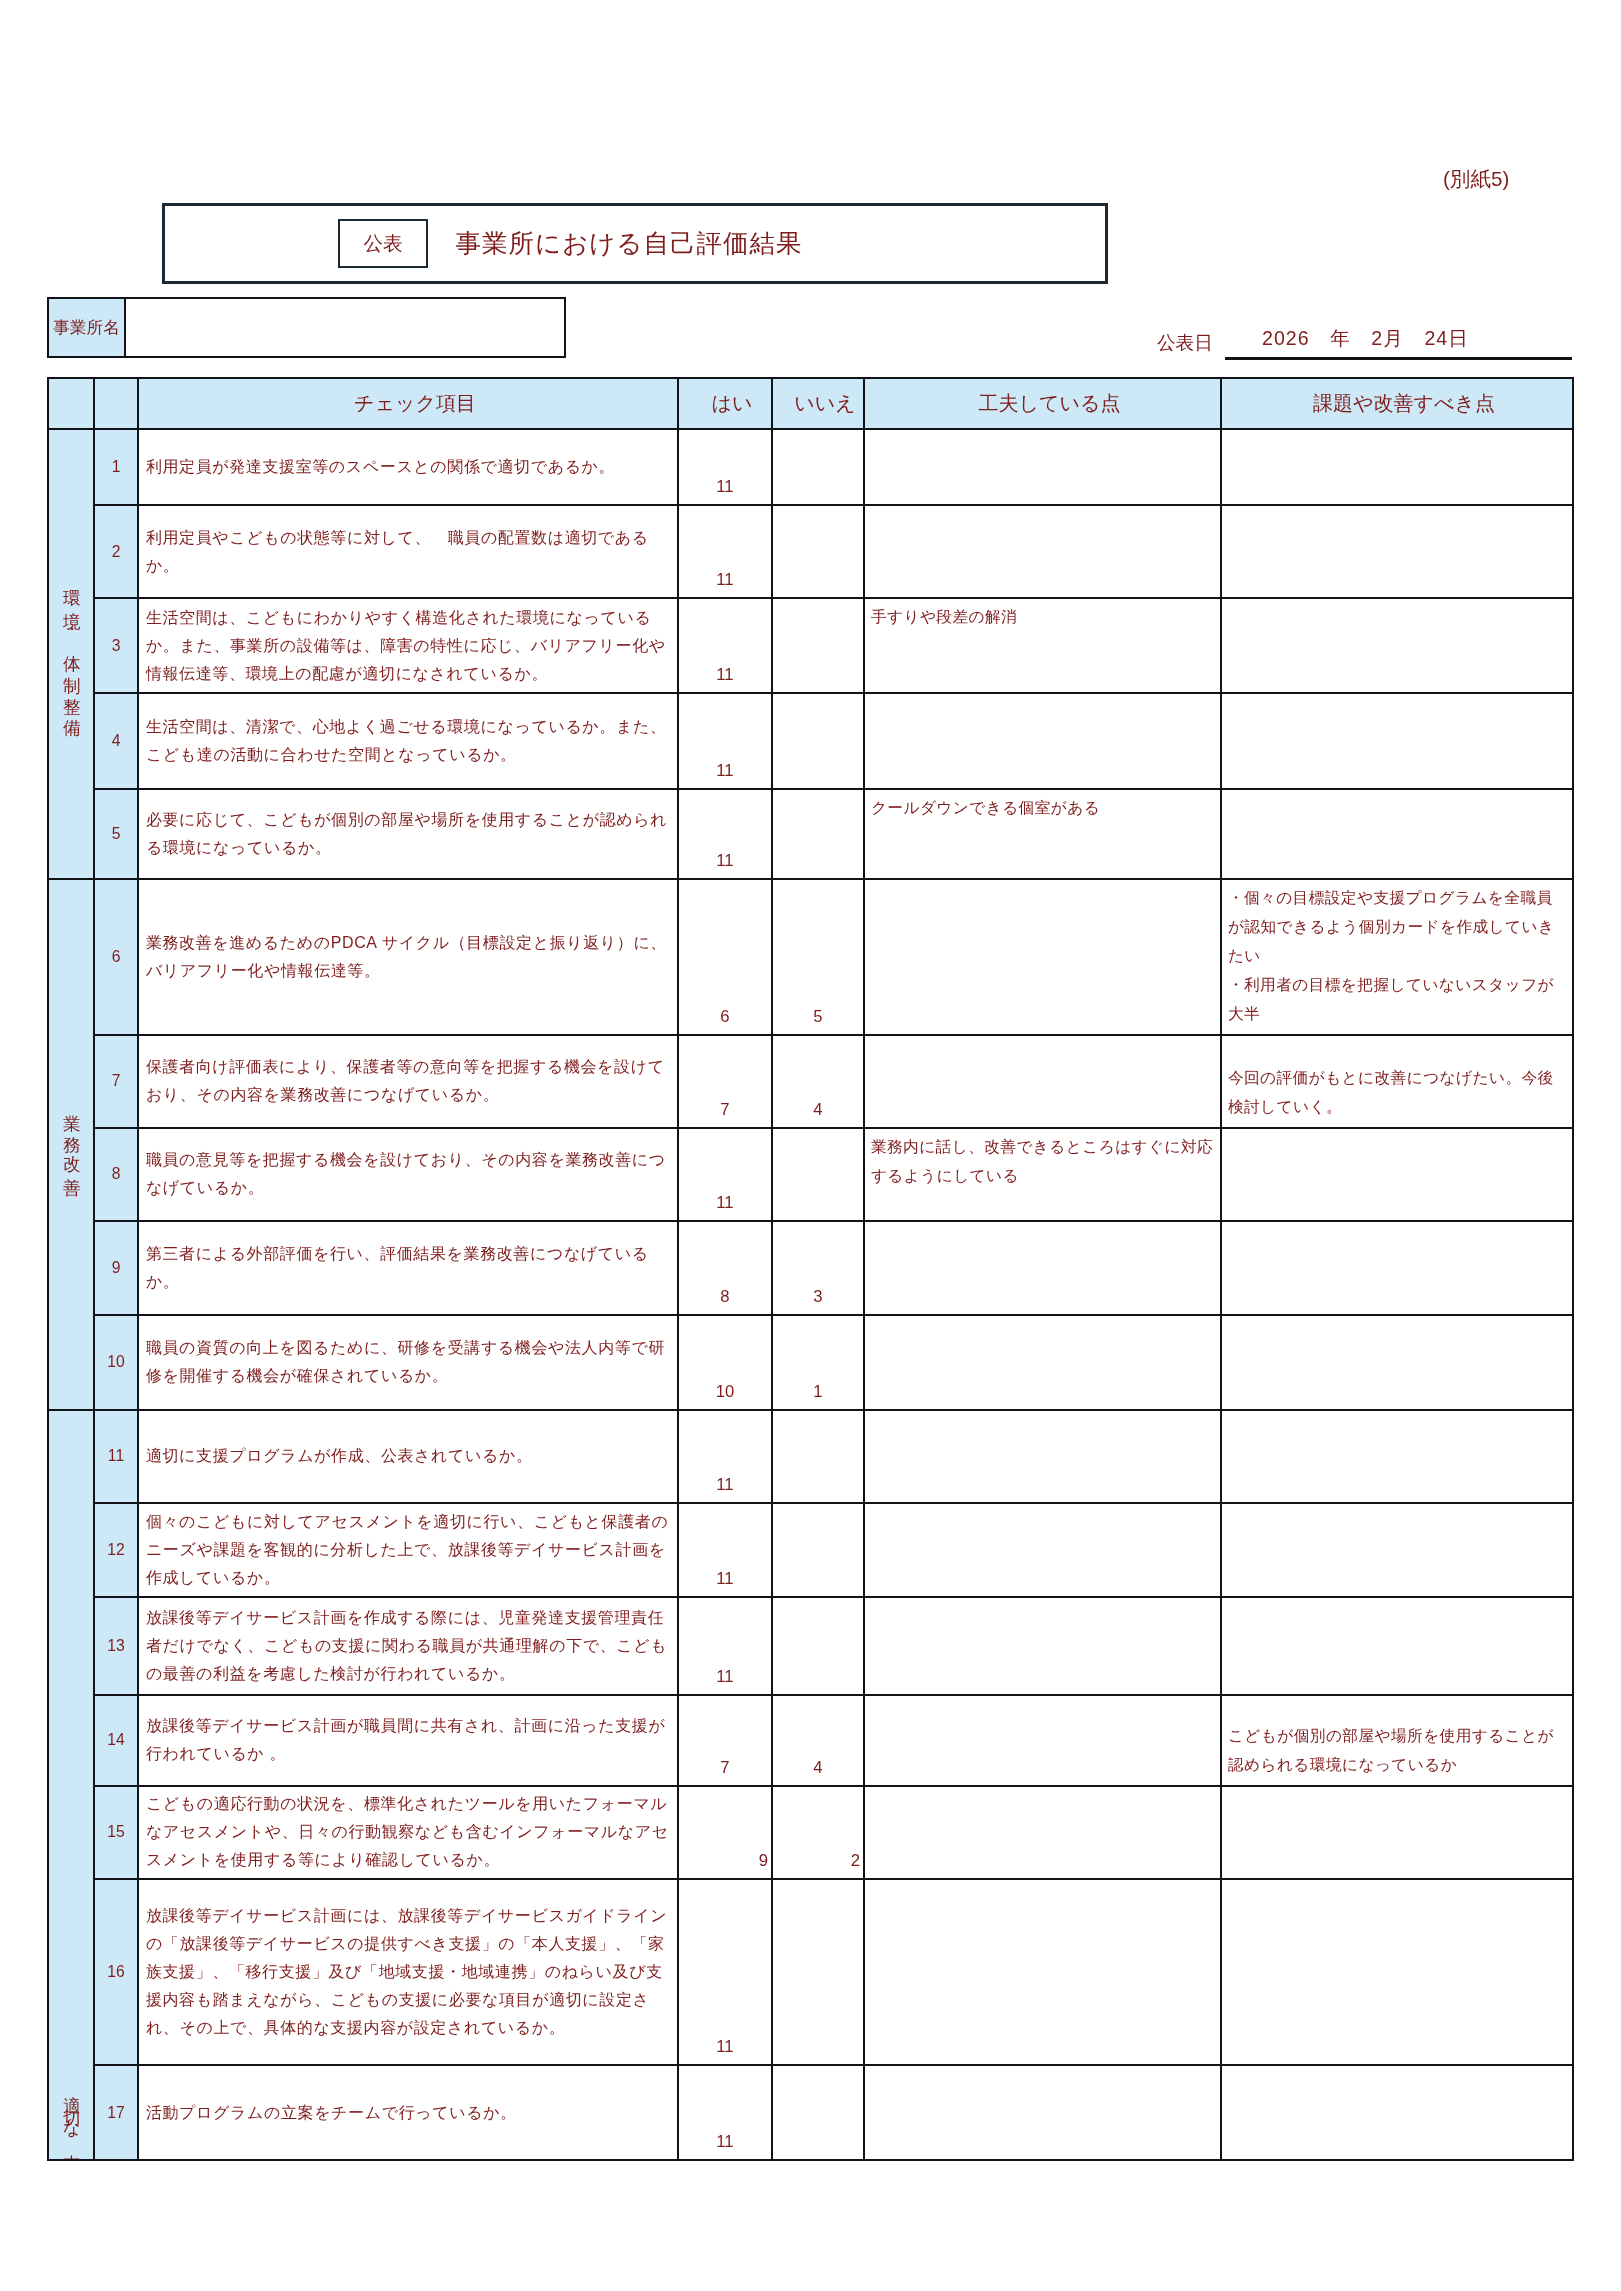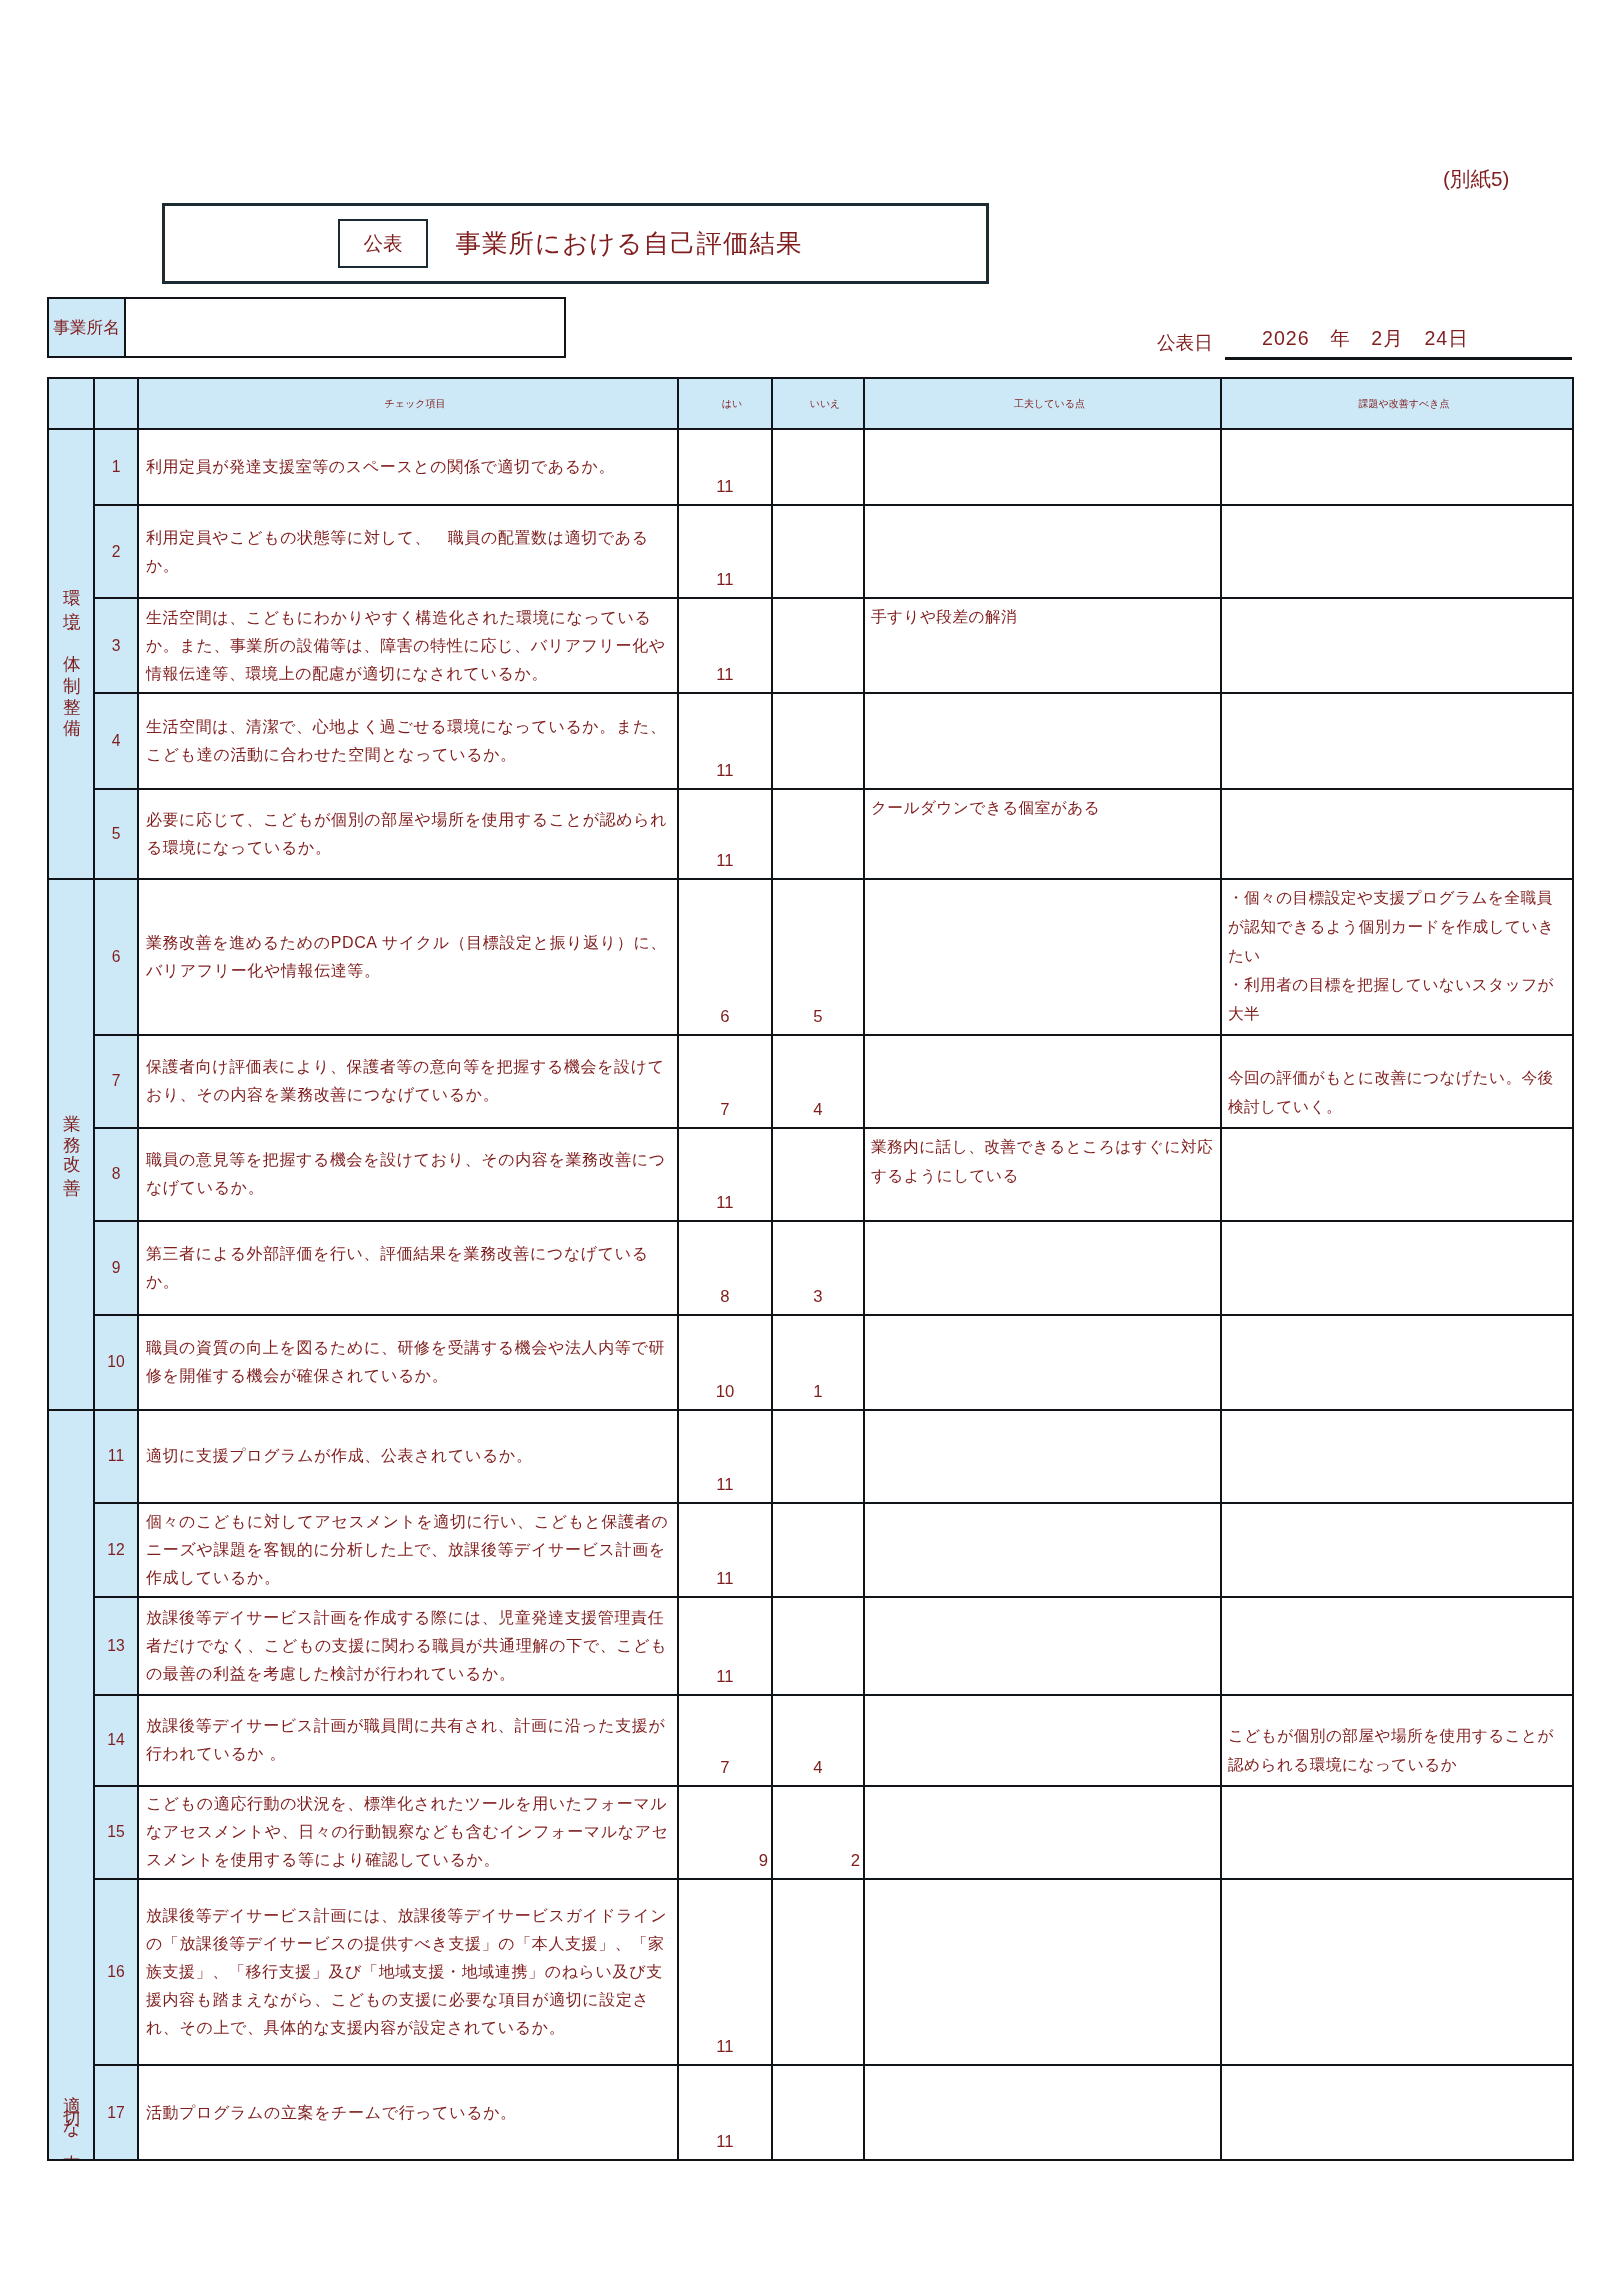--- a/index.html
+++ b/index.html
@@ -15,7 +15,7 @@
   }
   .attachment{position:absolute;top:165px;left:1443px;font-size:20.6px;}
   .titlebox{
-    position:absolute;left:162px;top:203px;width:827px;height:81px;
+    position:absolute;left:162px;top:203px;width:946px;height:81px;
     border:3.9px solid var(--boxline);display:flex;align-items:center;background:#fff;
   }
   .stamp{margin-left:173px;border:2.9px solid var(--boxline);font-size:19.6px;padding:8.8px 23.5px;}

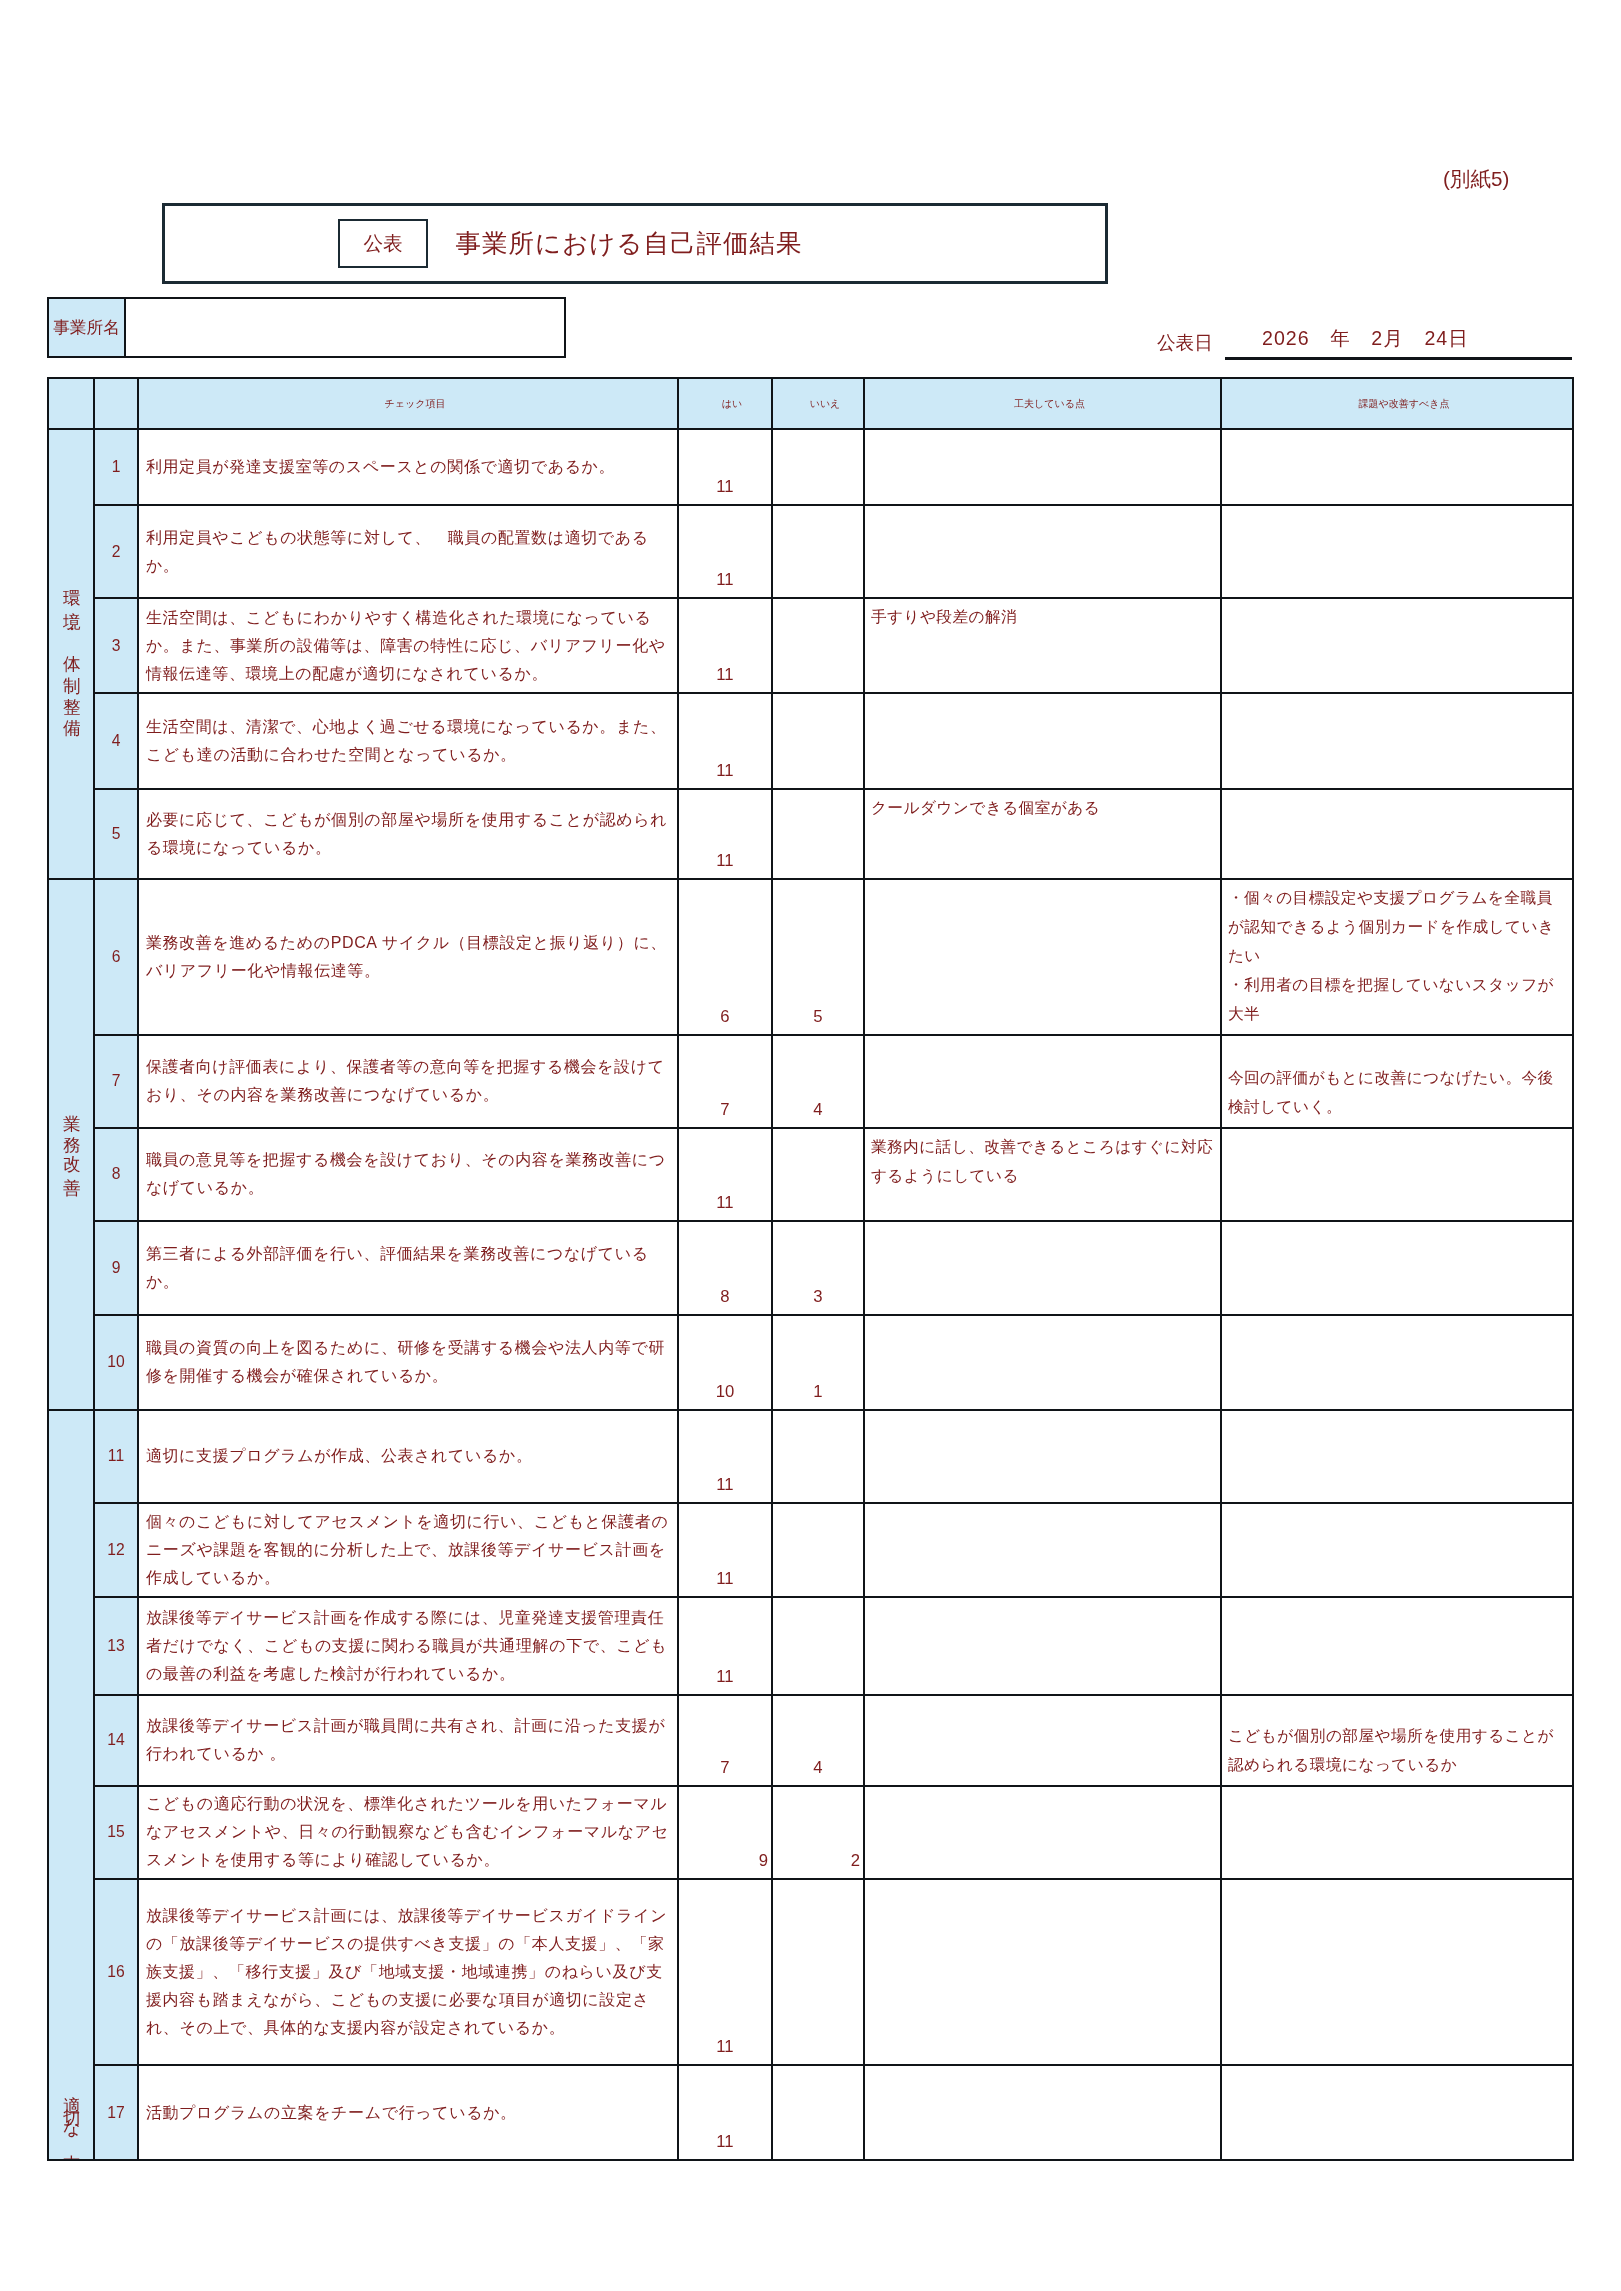--- a/index.html
+++ b/index.html
@@ -38,7 +38,7 @@
     width:1525px;
   }
   .evtable th,.evtable td{border:2.9px solid var(--line);padding:0;overflow:hidden;}
-  .evtable thead th{background:var(--fill-blue);font-weight:normal;font-size:10px;text-align:center;vertical-align:middle;padding-left:14px;}
+  .evtable thead th{background:var(--fill-blue);font-weight:normal;font-size:20px;text-align:center;vertical-align:middle;padding-left:14px;}
   td.catcell{background:var(--fill-blue);text-align:center;vertical-align:middle;}
   td.catcell .vtext{
     writing-mode:vertical-rl;text-orientation:upright;display:inline-block;

